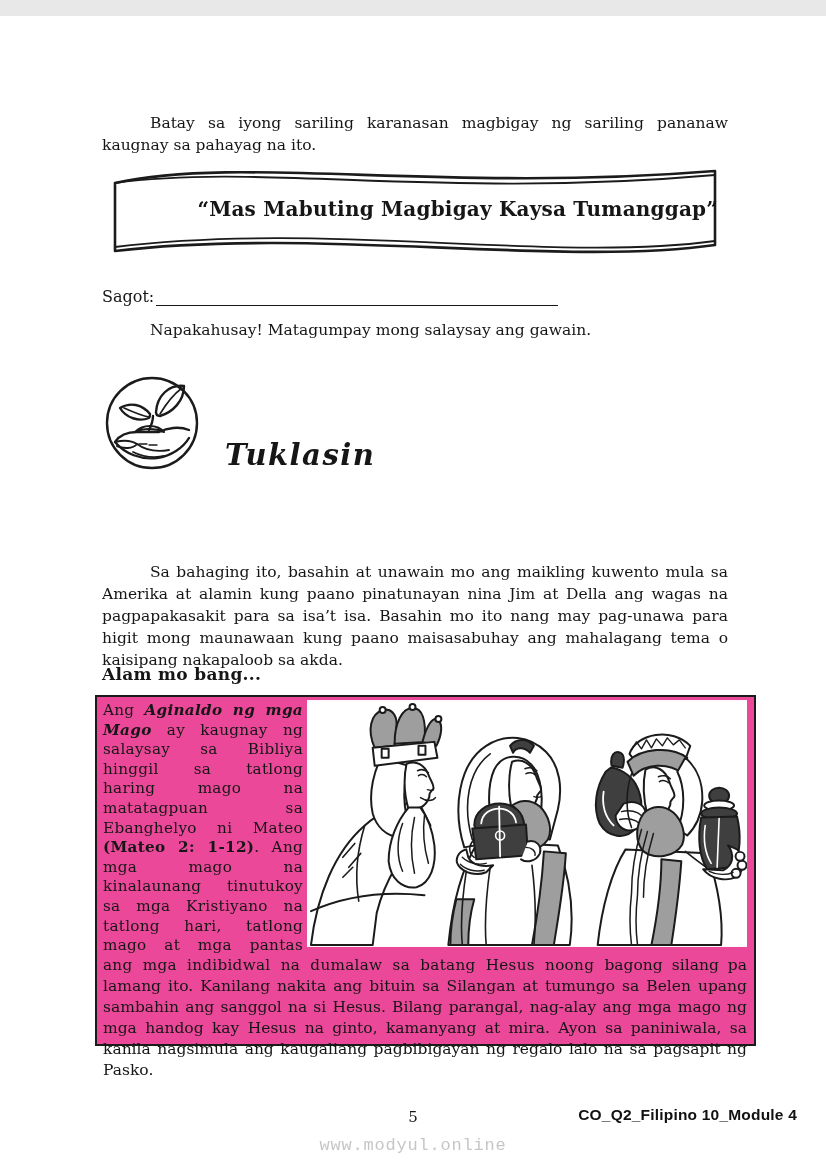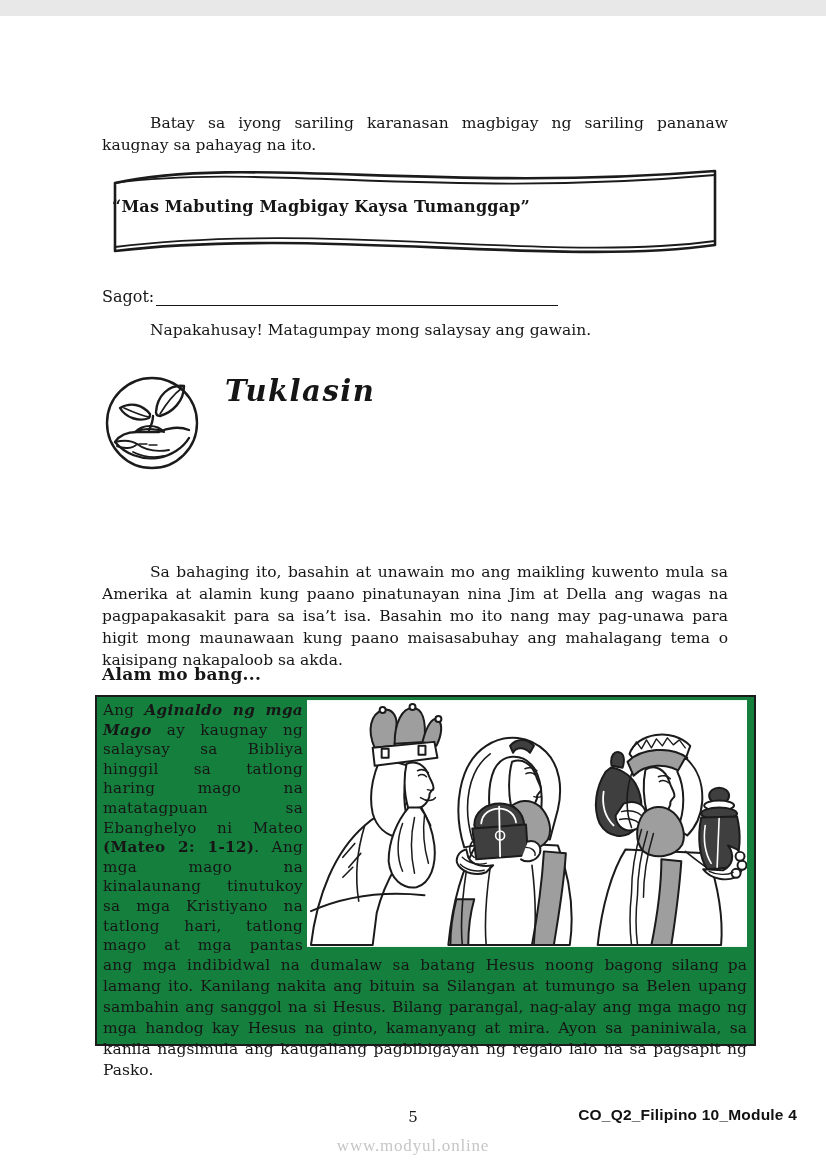--- a/index.html
+++ b/index.html
@@ -20,8 +20,8 @@
   .banner { position:absolute; left:112px; top:143px; width:606px; height:108px; }
   .banner svg { position:absolute; left:0; top:0; }
   .banner-text {
-    position:absolute; left:0; right:0; top:38px; text-align:left;
-    font-weight:bold; font-size:16px; letter-spacing:0.2px;
+    position:absolute; left:0; right:0; top:38px; text-align:right;
+    font-weight:bold; font-size:20px; letter-spacing:0.2px;
   }
 
   

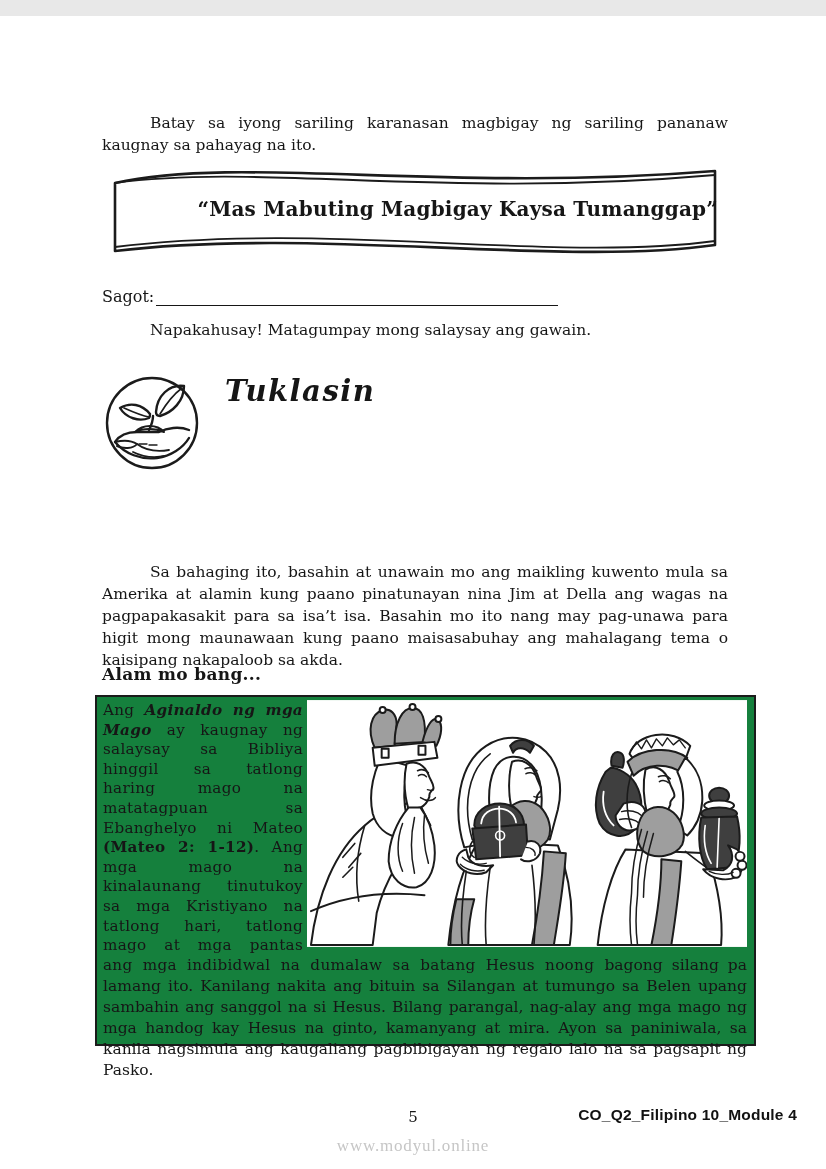--- a/index.html
+++ b/index.html
@@ -35,7 +35,7 @@
   #praise-line { left:102px; top:303px; width:626px; }
 
   
-  .discover { position:absolute; left:103px; top:358px; display:flex; align-items:flex-start; gap:24px; }
+  .discover { position:absolute; left:103px; top:358px; display:flex; align-items:flex-end; gap:24px; }
   .discover-title {
     font-size:29px; font-weight:bold; font-style:italic; letter-spacing:1.5px;
   }

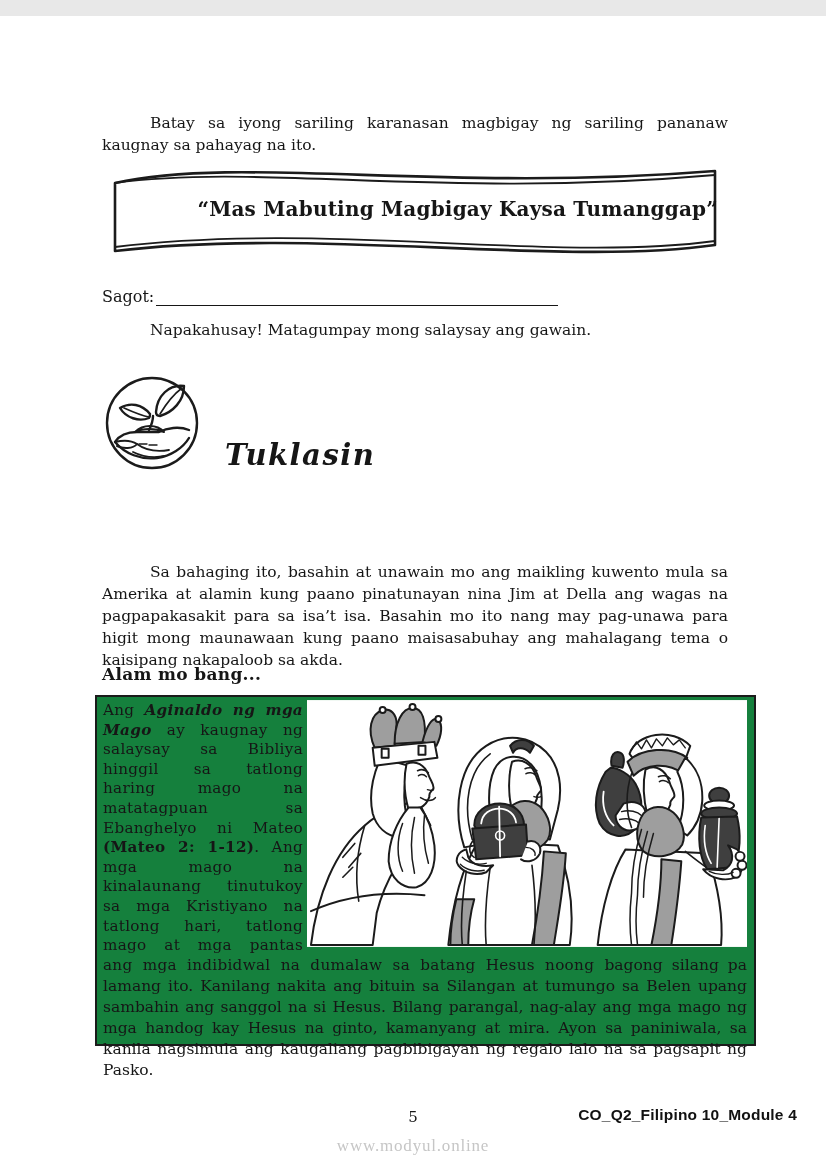--- a/index.html
+++ b/index.html
@@ -50,7 +50,7 @@
 
   .factbox {
     position:absolute; left:95px; top:679px; width:661px; height:351px;
-    border:2px solid #1b1b1b; background:#15803d;
+    border:2px solid #1b1b1b; background:#ec4899;
     padding:3px 7px 4px 6px;
   }
   .factbox-figure { float:right; width:440px; height:247px; margin:0 0 2px 4px; }

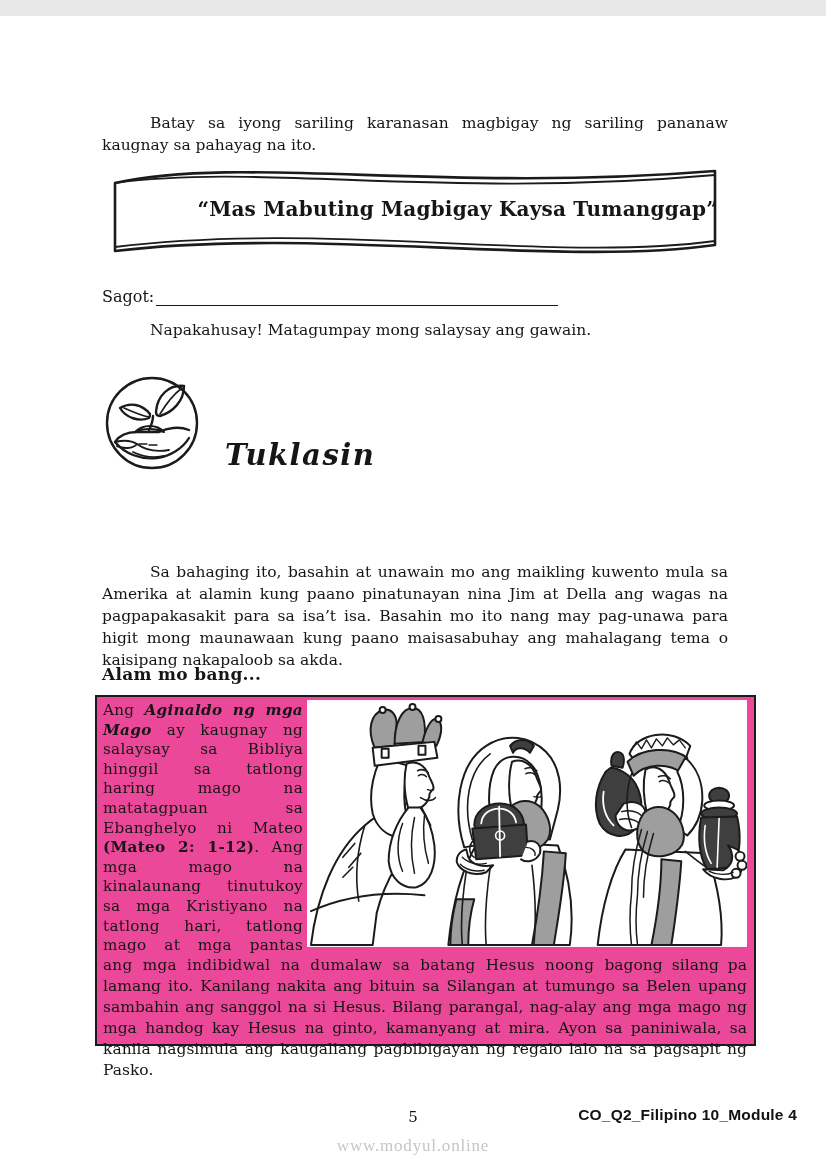--- a/index.html
+++ b/index.html
@@ -73,7 +73,7 @@
   }
   .watermark {
     position:absolute; left:0; top:1120px; width:826px; text-align:center;
-    font-family:Liberation Serif, serif; font-size:17px;
+    font-family:Liberation Mono, monospace; font-size:17px;
     color:#c6c6c6; letter-spacing:0.8px;
   }
 </style>

